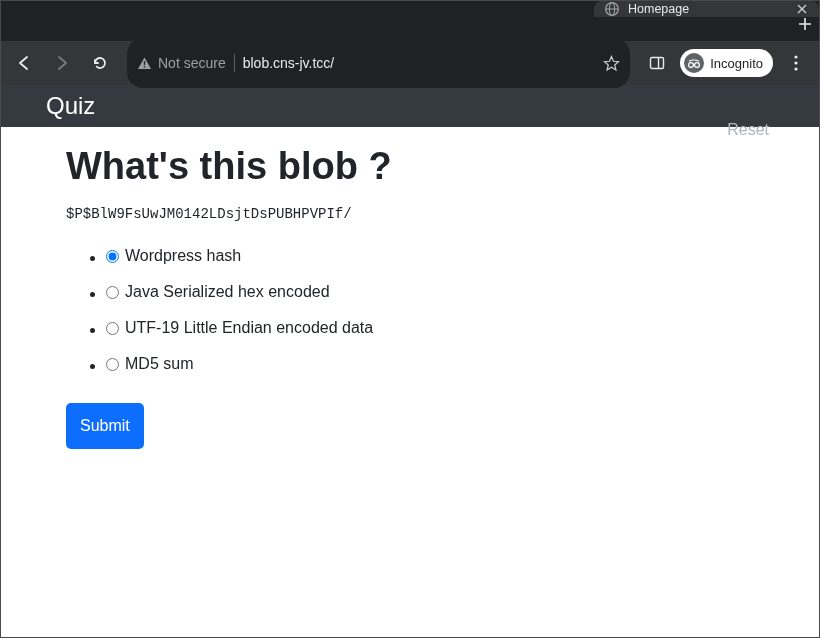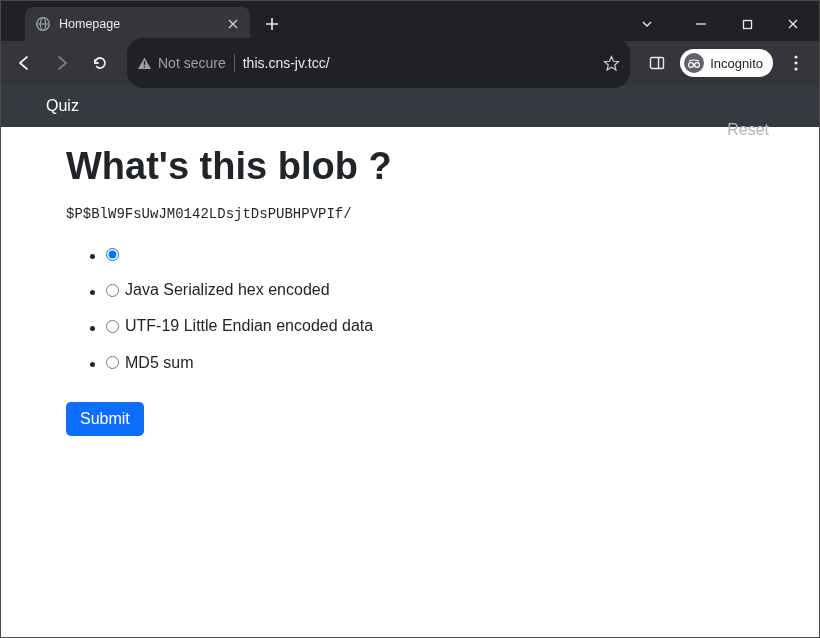--- a/index.html
+++ b/index.html
@@ -23,6 +23,7 @@
     align-items: flex-end;
     height: 40px;
     padding-left: 24px;
+    flex-direction: column;
   }
   .tab {
     background: #35363a;

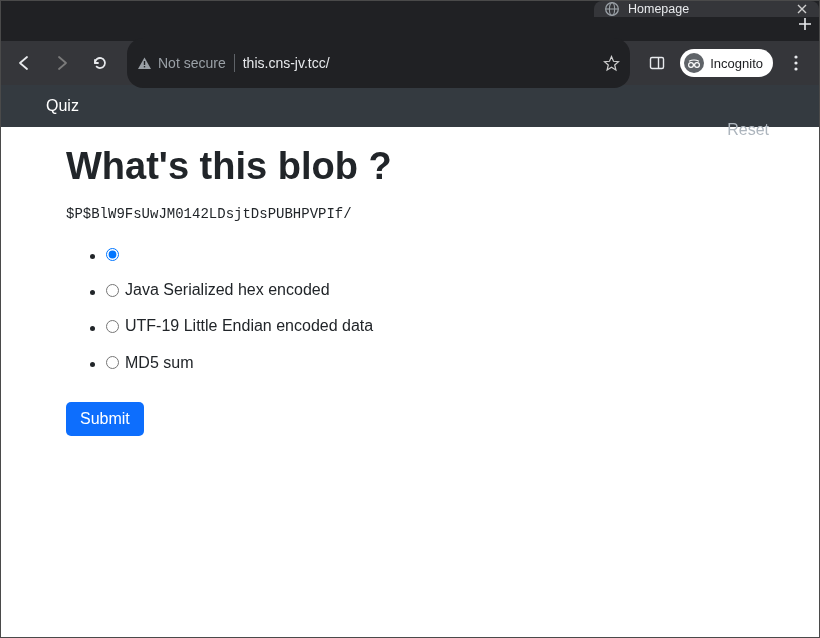--- a/index.html
+++ b/index.html
@@ -252,7 +252,7 @@
         <span>Not secure</span>
       </span>
       <span class="sep"></span>
-      <span class="url">this.cns-jv.tcc/</span>
+      <span class="url">blob.cns-jv.tcc/</span>
       <span style="margin-left:auto">
         <svg width="17" height="17" viewBox="0 0 17 17">
             <path d="M8.5 1.5 L10.5 6.3 L15.5 6.7 L11.7 10 L12.9 15 L8.5 12.2 L4.1 15 L5.3 10 L1.5 6.7 L6.5 6.3 Z" fill="none" stroke="#cfcfcf" stroke-width="1.2"></path>

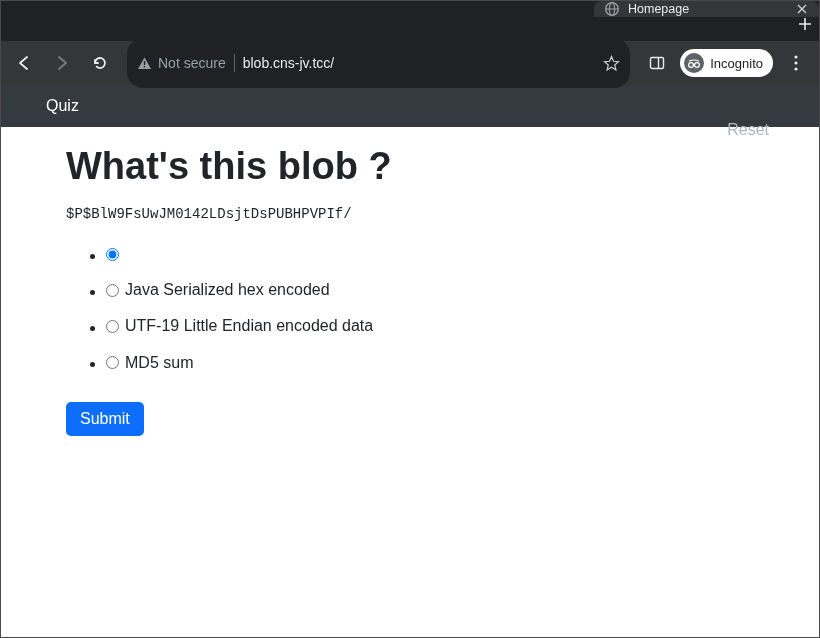--- a/index.html
+++ b/index.html
@@ -124,7 +124,7 @@
   }
   .page-nav .brand {
     color: #fff;
-    font-size: 16px;
+    font-size: 24px;
     font-weight: 500;
   }
   .page-nav .reset {

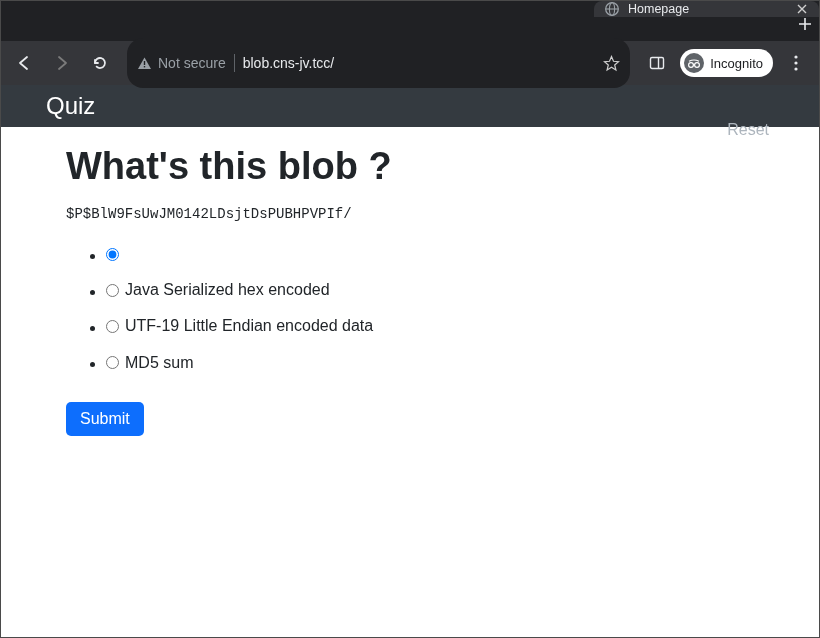--- a/index.html
+++ b/index.html
@@ -302,6 +302,7 @@
     <li>
       <label>
         <input type="radio" name="ans" checked="" style="">
+        <span>Wordpress hash</span>
       </label>
     </li>
     <li>

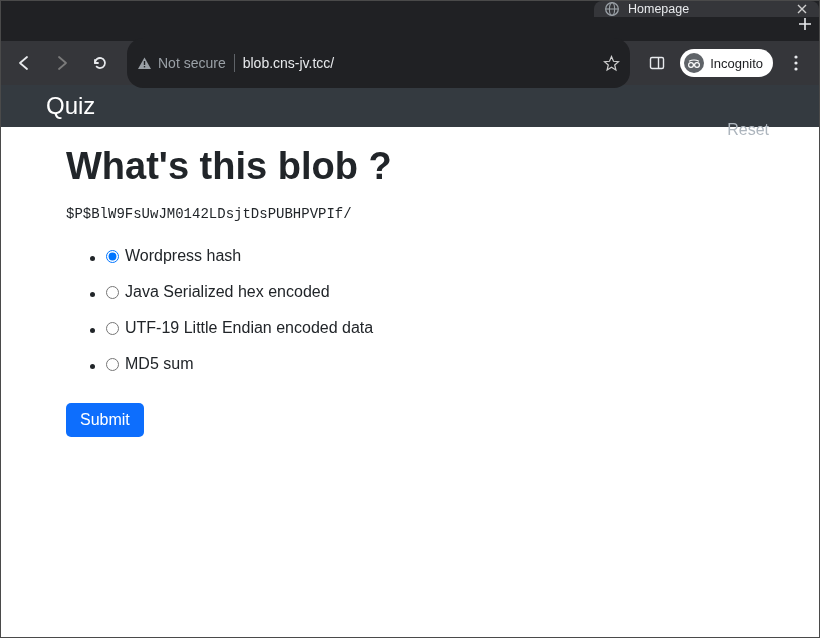--- a/index.html
+++ b/index.html
@@ -166,7 +166,7 @@
     background: #0d6efd;
     color: #fff;
     border: none;
-    padding: 8px 14px;
+    padding: 14px 14px;
     font-size: 16px;
     border-radius: 5px;
     cursor: pointer;

